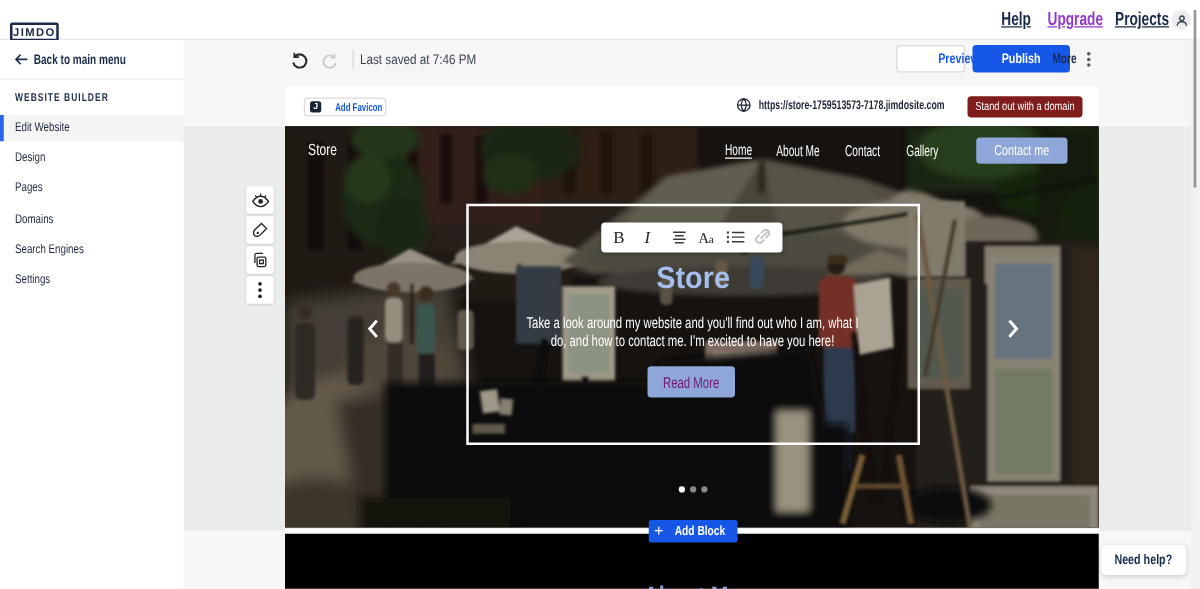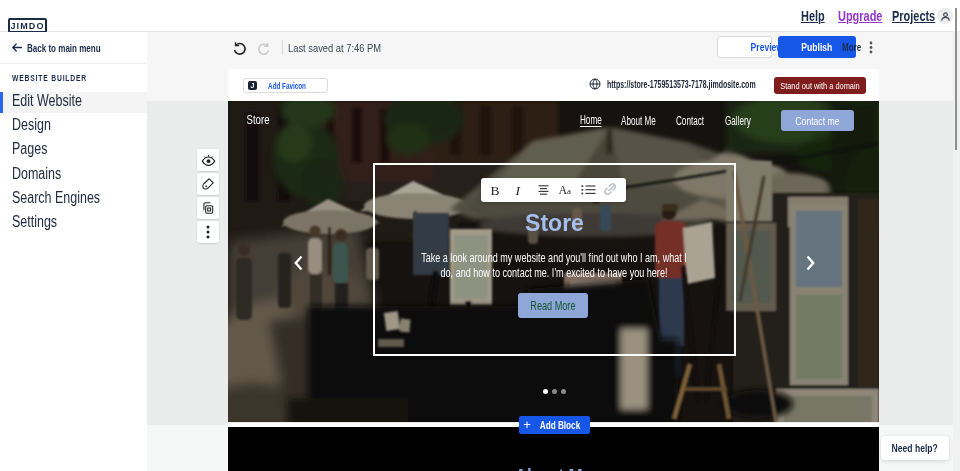--- a/index.html
+++ b/index.html
@@ -43,7 +43,7 @@
          display:flex; align-items:center; justify-content:center; }
   
   #urlbar { left:228px; top:69px; width:651px; height:32px; background:#fff; border-radius:3px 3px 0 0; }
-  #favbtn { left:243px; top:78px; width:85px; height:15px; border:1px solid #dcdcdc; border-radius:3px; background:#fff;
+  #favbtn { left:243px; top:78px; width:66px; height:15px; border:1px solid #dcdcdc; border-radius:3px; background:#fff;
             display:flex; align-items:center; gap:3px; padding:0 4px; white-space:nowrap; }
   #favbtn .jsq { width:9px; height:9px; background:#1a2334; border-radius:2px; color:#fff; font-size:7px; font-weight:bold;
             display:flex; align-items:center; justify-content:center; flex:none; }

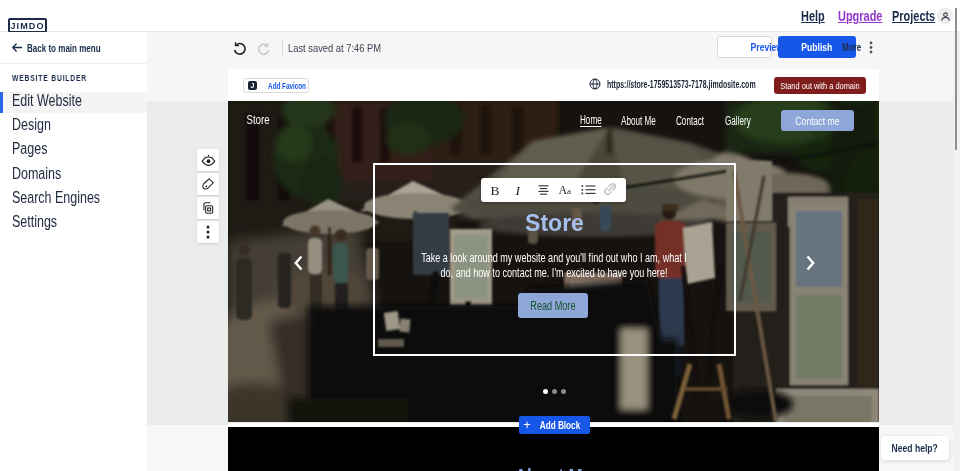--- a/index.html
+++ b/index.html
@@ -31,8 +31,8 @@
   #sidebar { left:0; top:60px; width:147px; height:411px; background:#fff; }
   #backline { left:0; top:63px; width:147px; height:1px; background:#eeeeee; }
   #wb { left:12px; top:73px; font-size:9px; font-weight:bold; letter-spacing:1.1px; color:#1a2b4a; }
-  .mi { left:0; width:147px; height:21px; display:flex; align-items:flex-start; padding-left:12px;
-        font-size:16px; color:#232d42; }
+  .mi { left:0; width:147px; height:21px; display:flex; align-items:center; padding-left:12px;
+        font-size:10px; color:#232d42; }
   .mi.sel { background:#f4f4f4; border-left:3px solid #2a64e8; padding-left:9px; }
   .mi .nx { transform:scaleX(0.78); }
   

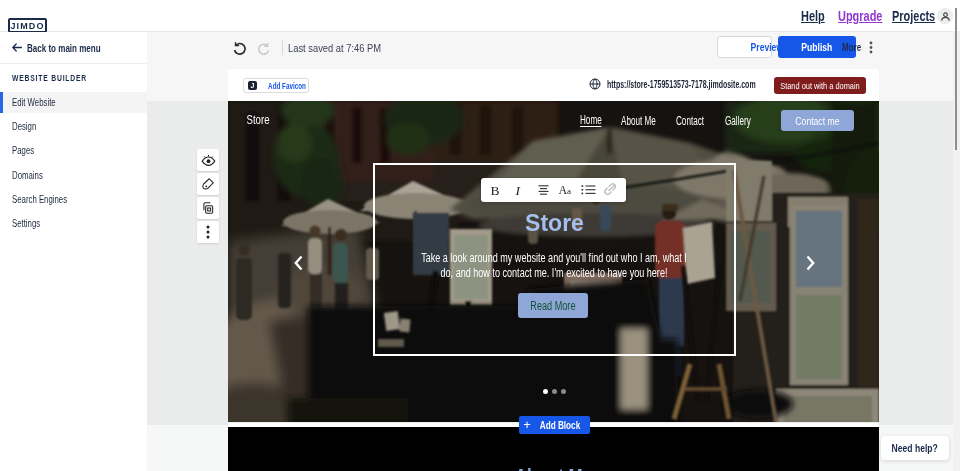--- a/index.html
+++ b/index.html
@@ -68,7 +68,7 @@
             transform:scaleX(0.94); }
   #spara { left:281px; top:251px; width:546px; text-align:center; font-size:12.5px; color:#fff; line-height:14.6px;
            transform:scaleX(0.725); transform-origin:center; white-space:nowrap; }
-  #readmore { left:518px; top:293px; width:70px; height:25px; background:#8ea6d8; border-radius:3px; color:#14532d;
+  #readmore { left:518px; top:293px; width:70px; height:25px; background:#8ea6d8; border-radius:3px; color:#701a75;
               font-size:12.5px; display:flex; align-items:center; justify-content:center; }
   #readmore span { transform:scaleX(0.73); white-space:nowrap; }
   #dots { left:543px; top:389px; display:flex; gap:4px; }

